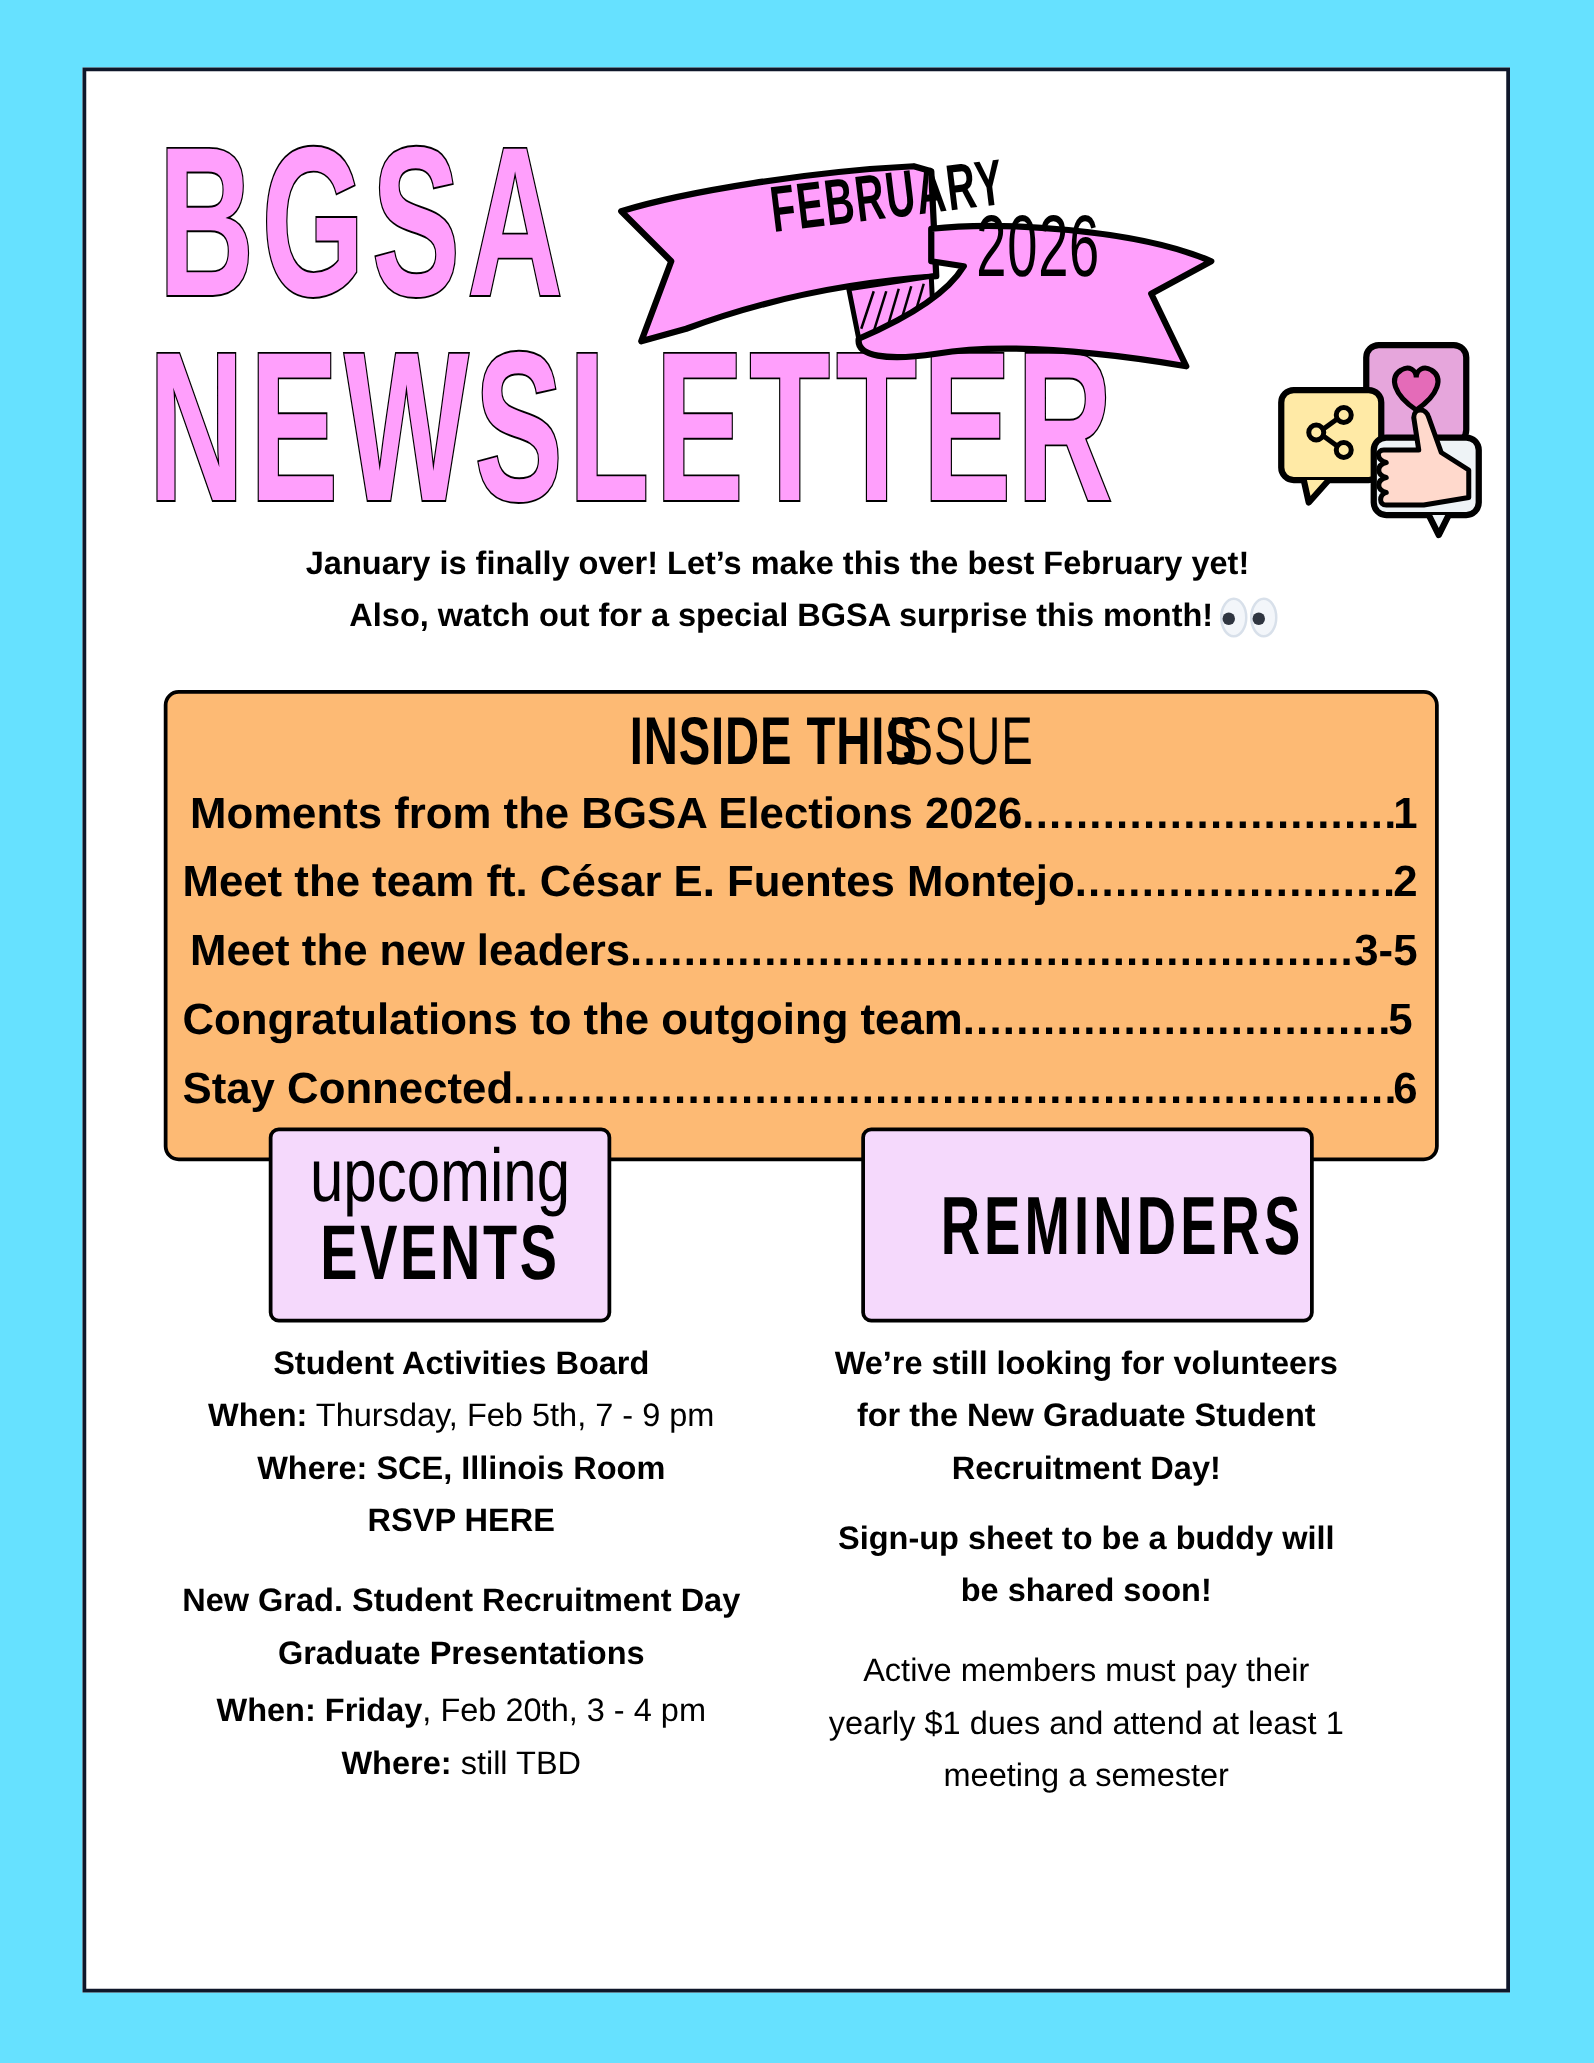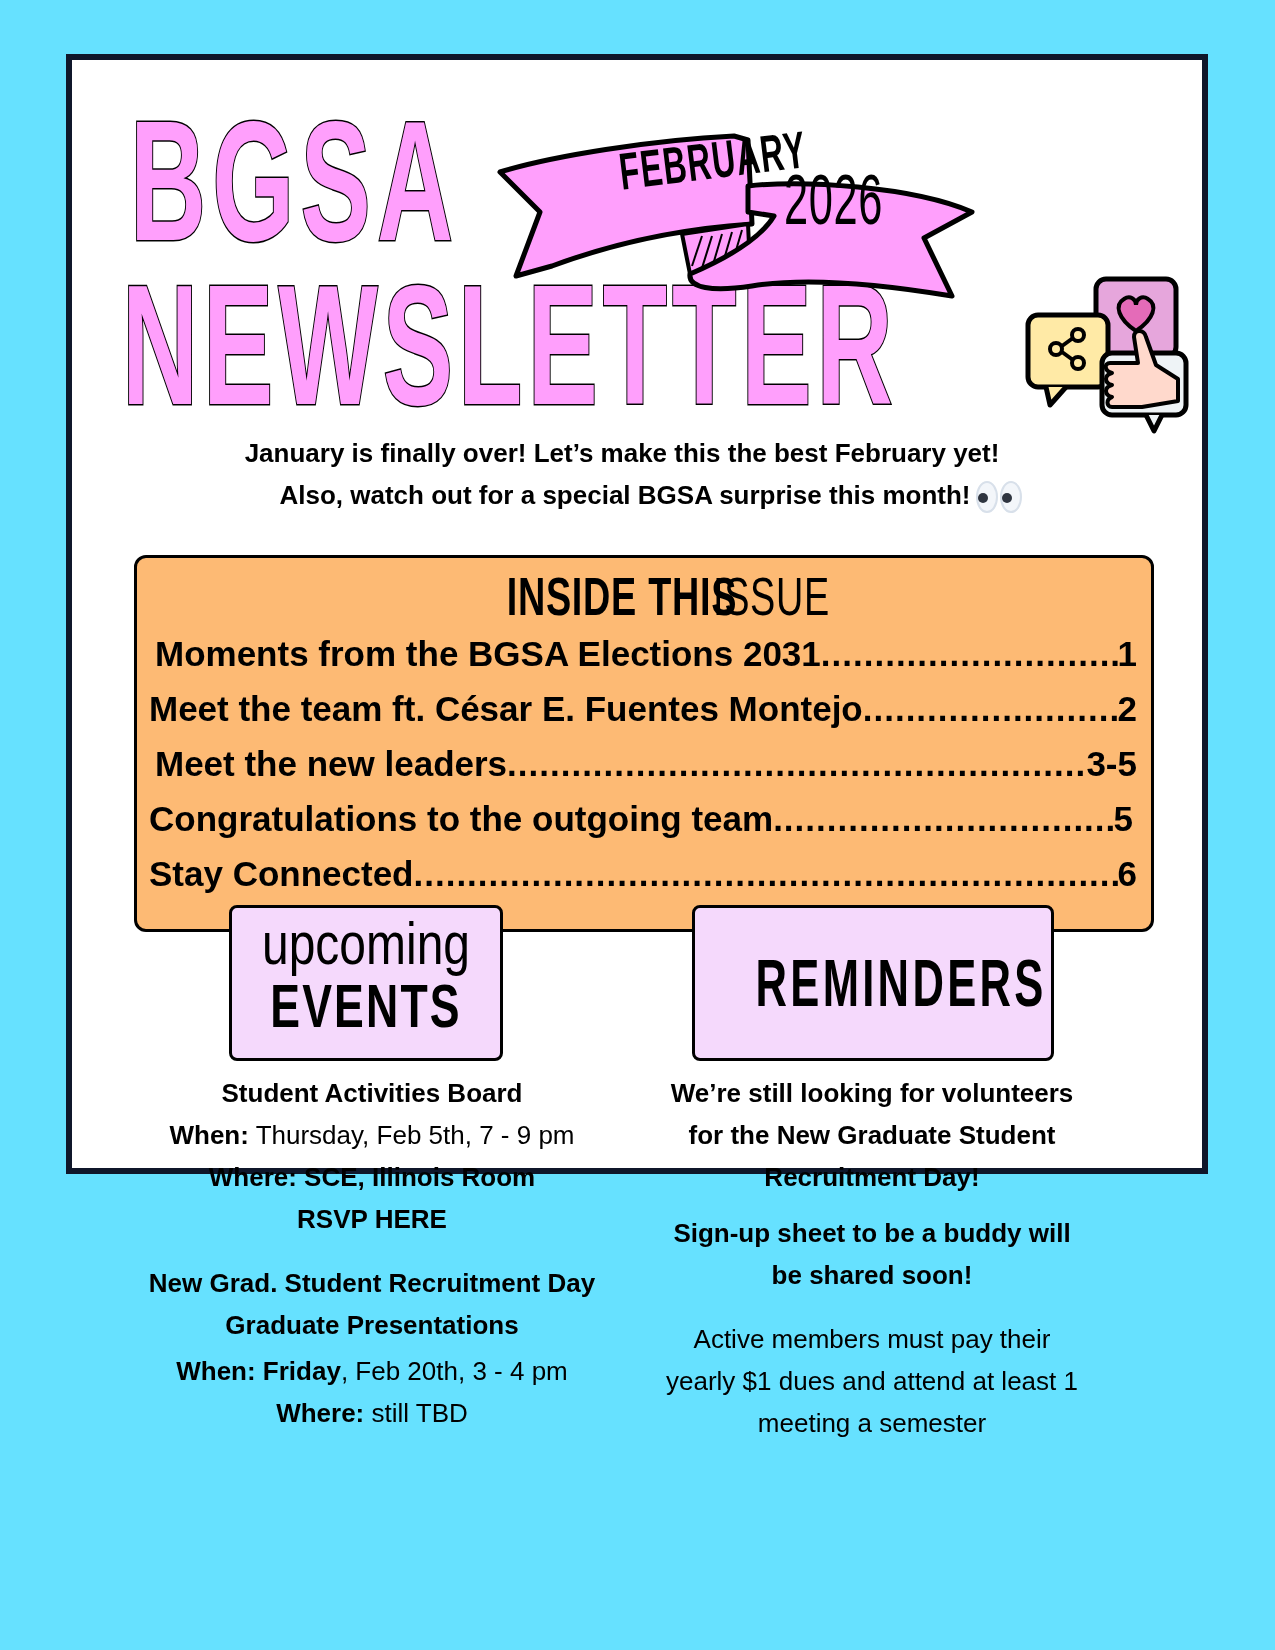--- a/index.html
+++ b/index.html
@@ -8,8 +8,8 @@
     font-family:"Liberation Sans", sans-serif; color:#000; overflow:hidden;
   }
   .page {
-    position:absolute; left:66px; top:54px; width:1142px; height:1120px;
-    box-sizing:border-box; background:#fff; border:6px solid #0f172a;
+    position:absolute; left:66px; top:54px; width:1142px; height:1540px;
+    box-sizing:border-box; background:#fff; border:3px solid #0f172a;
   }
   
   .title-big {

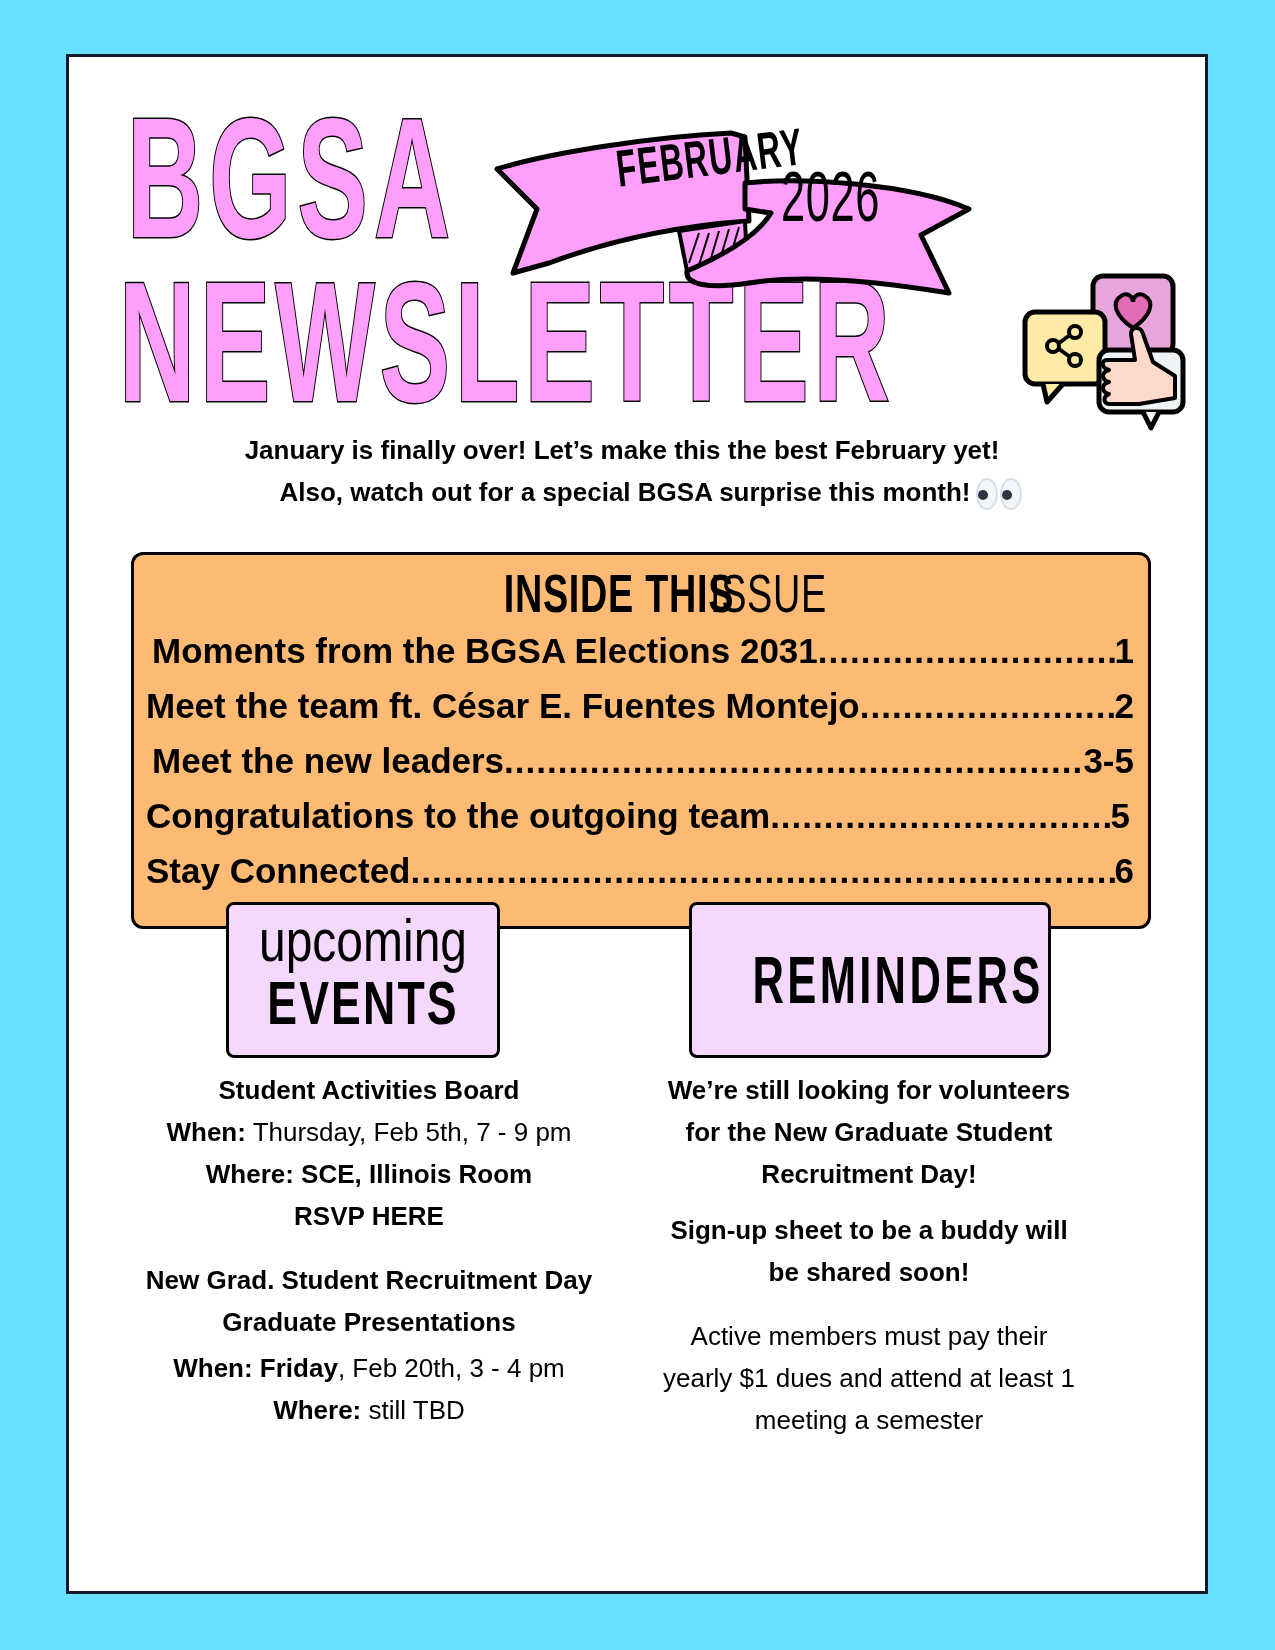--- a/index.html
+++ b/index.html
@@ -135,7 +135,7 @@
     </div>
     <ul class="toc-list">
       <li class="toc-item" style="padding-left:6px;">
-        <span class="lbl">Moments from the BGSA Elections 2031</span>
+        <span class="lbl">Moments from the BGSA Elections 2026</span>
           <span class="dots"></span>
           <span class="pg">1</span>
       </li>

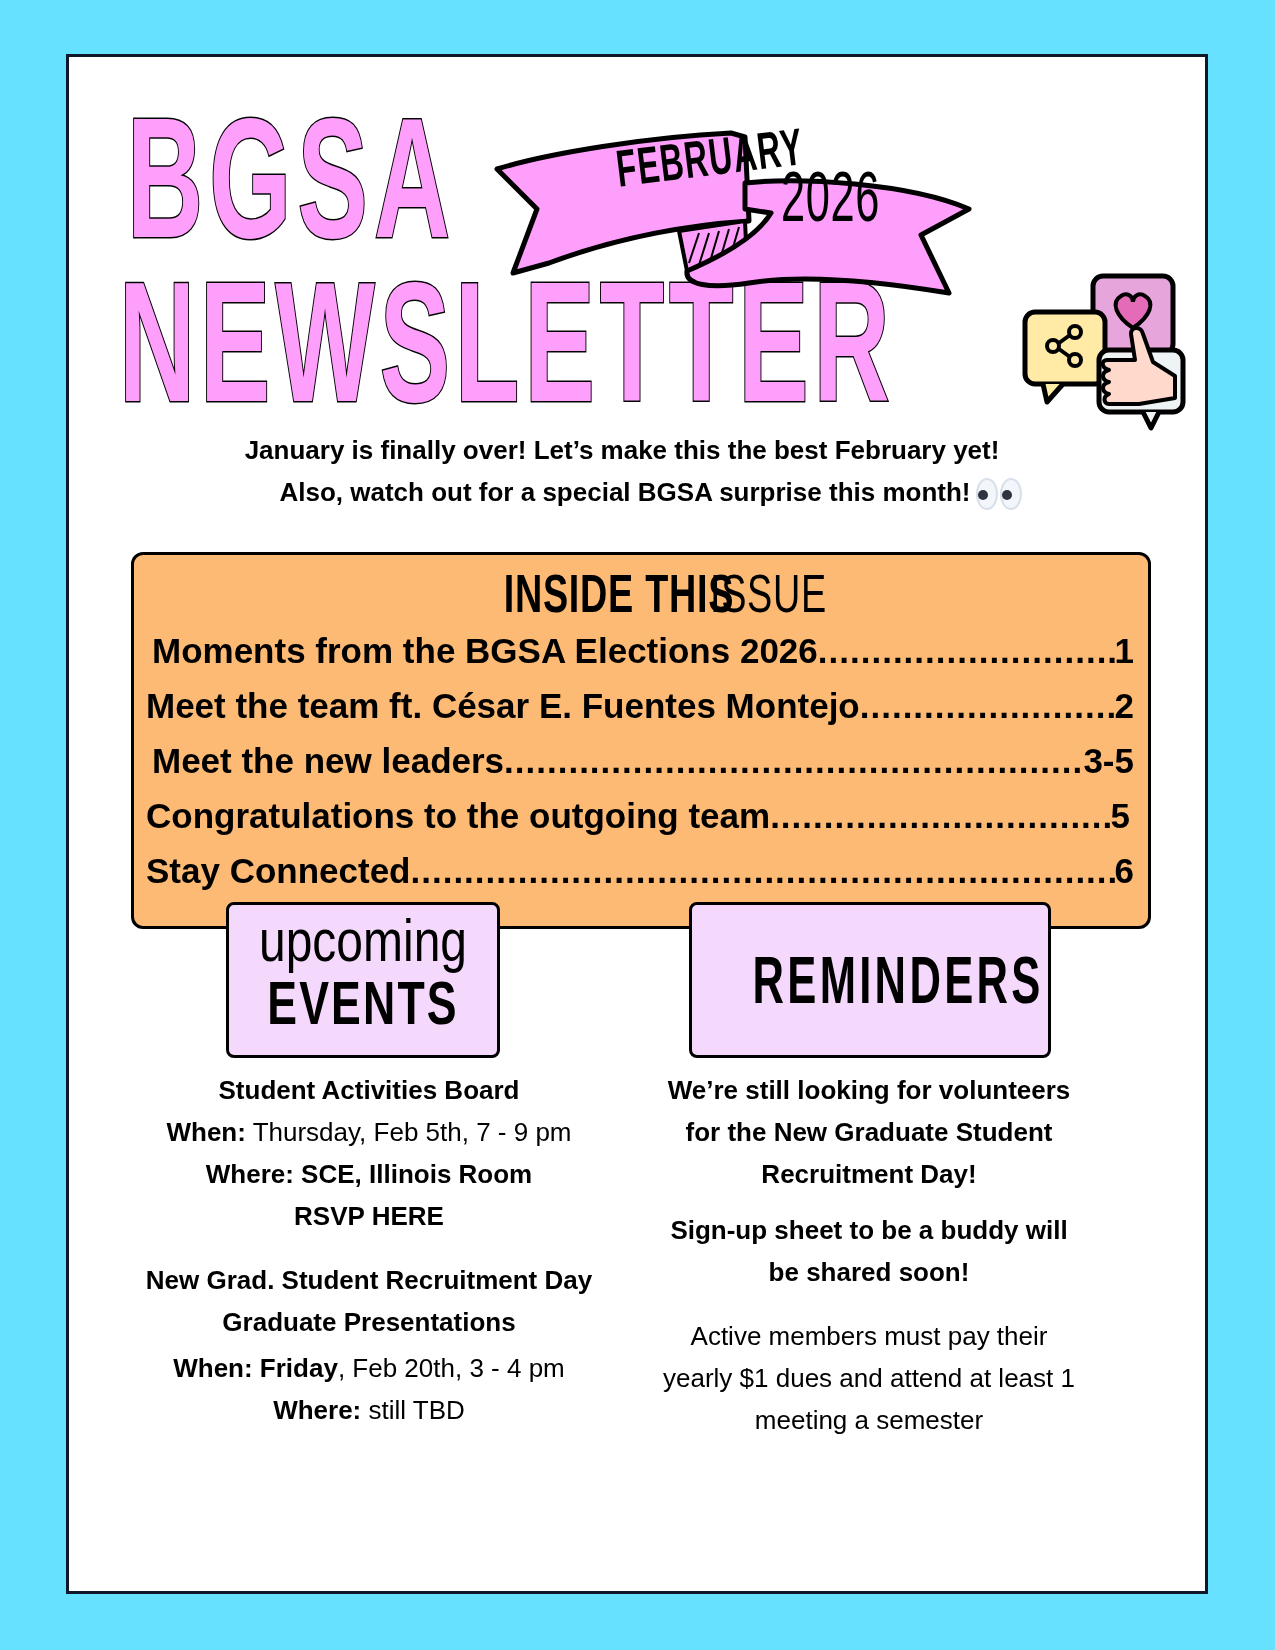--- a/index.html
+++ b/index.html
@@ -57,7 +57,7 @@
   .hdr-box {
     position:absolute; background:#f5d9fc; border:3px solid #000; border-radius:8px; box-sizing:border-box; text-align:center;
   }
-  .hdr-events { left:157px; top:845px; width:274px; height:156px; }
+  .hdr-events { left:146px; top:845px; width:274px; height:156px; }
   .hdr-reminders { left:620px; top:845px; width:362px; height:156px; }
   .hdr-events .small { display:block; font-size:60px; line-height:60px; margin-top:6px; transform:scaleX(0.8); }
   .hdr-events .big { display:block; font-size:62px; font-weight:700; line-height:64px; transform:scaleX(0.72); letter-spacing:3px; }

